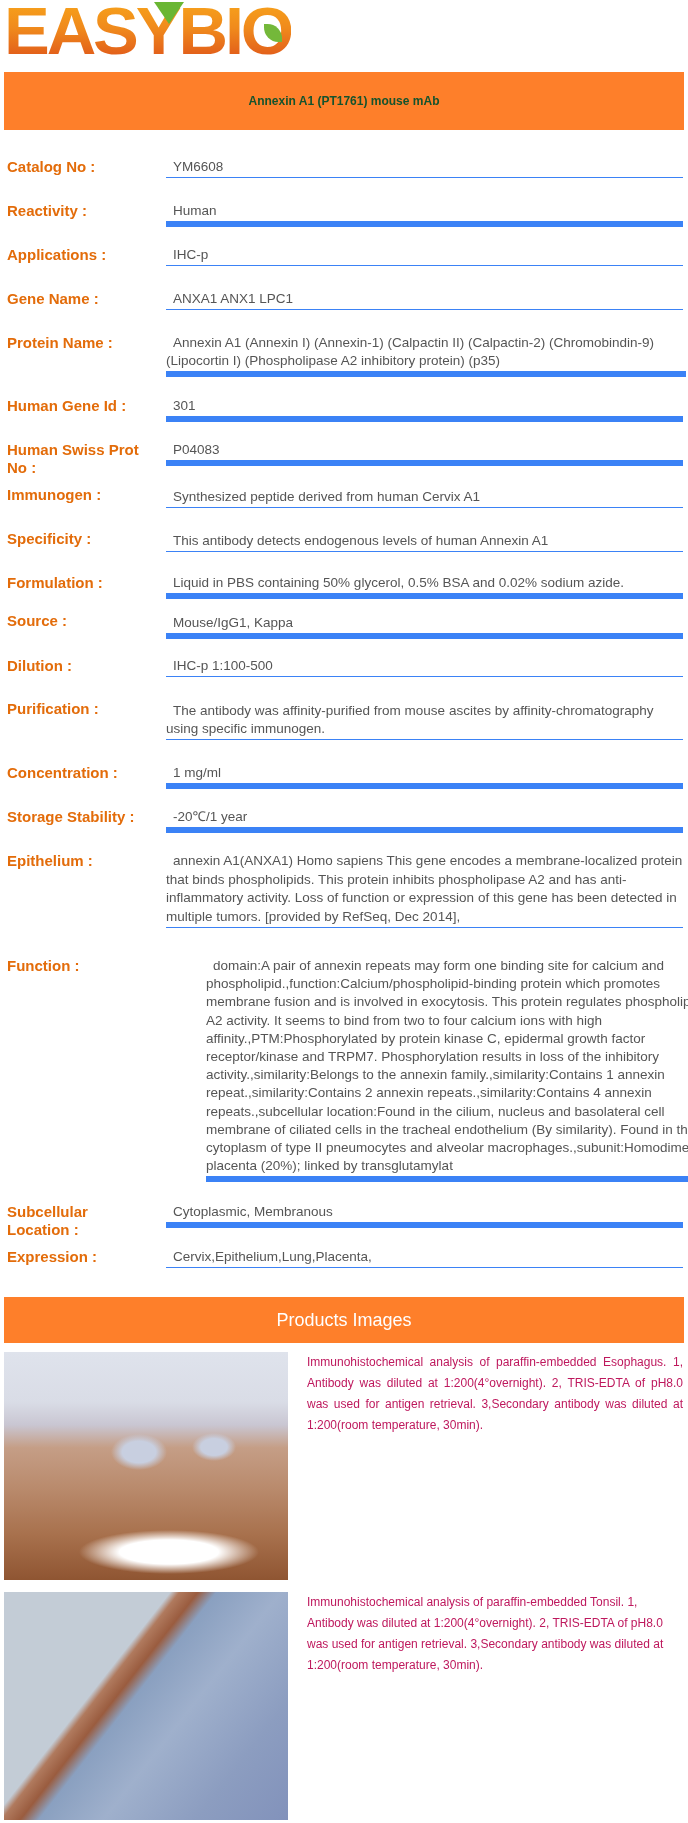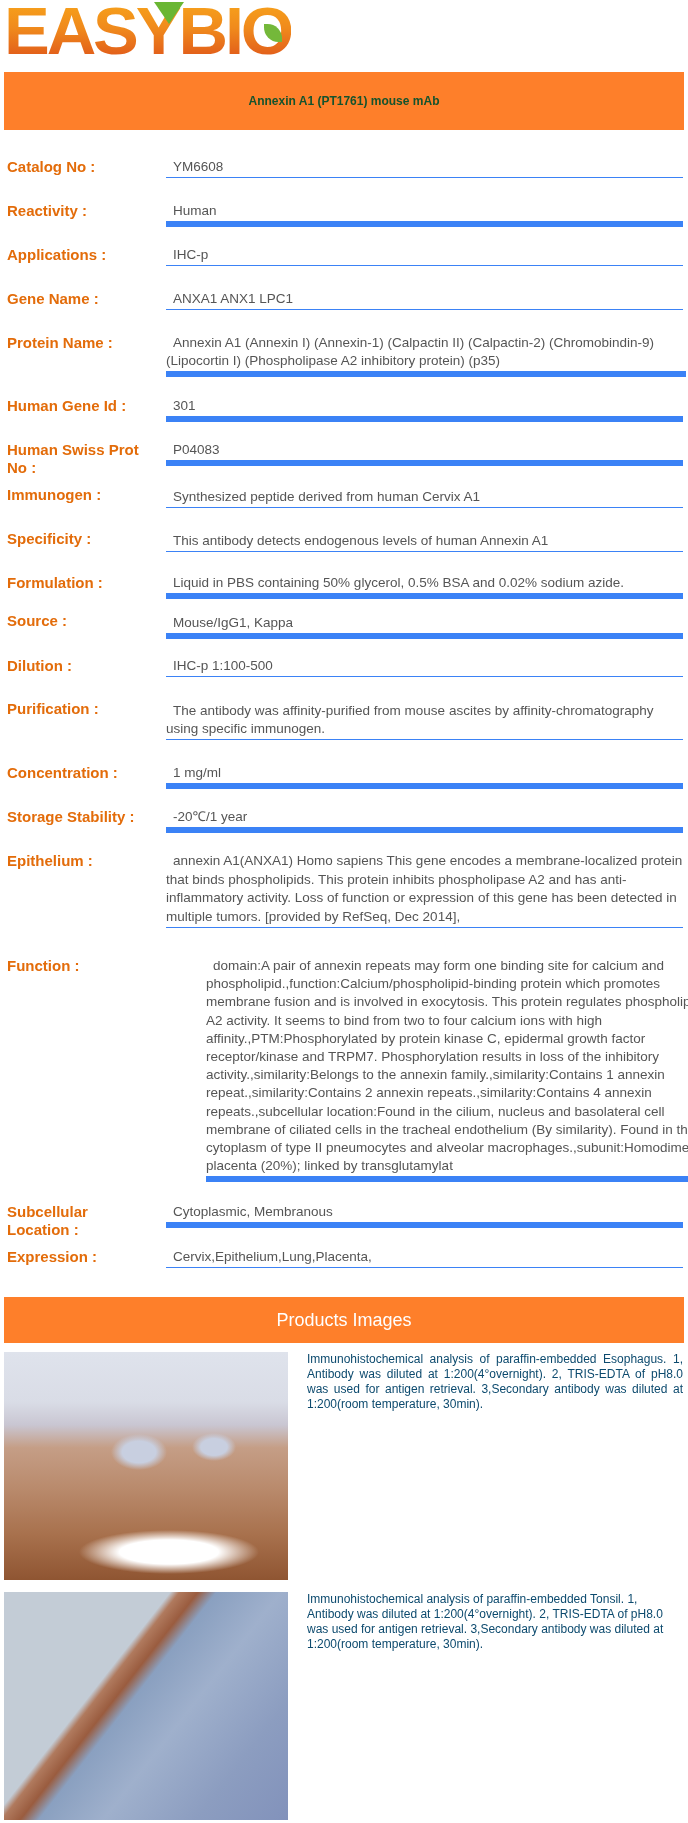--- a/index.html
+++ b/index.html
@@ -39,7 +39,7 @@
         linear-gradient(128deg, #c3ccd6 0%, #c3ccd6 36%, #b07a5e 38%, #9a5c3f 42%, #8aa0c0 46%, #9fb0cc 60%, #8c9dc0 80%, #8292bb 100%);
     }
 
-    .caption { position: absolute; left: 307px; width: 376px; font-size: 12px; color: #0c4a6e; line-height: 15px; }
+    .caption { position: absolute; left: 307px; width: 376px; font-size: 12px; color: #be185d; line-height: 21px; }
     .caption1 { top: 1352px; text-align: justify; }
     .caption2 { top: 1592px; }
   </style>

